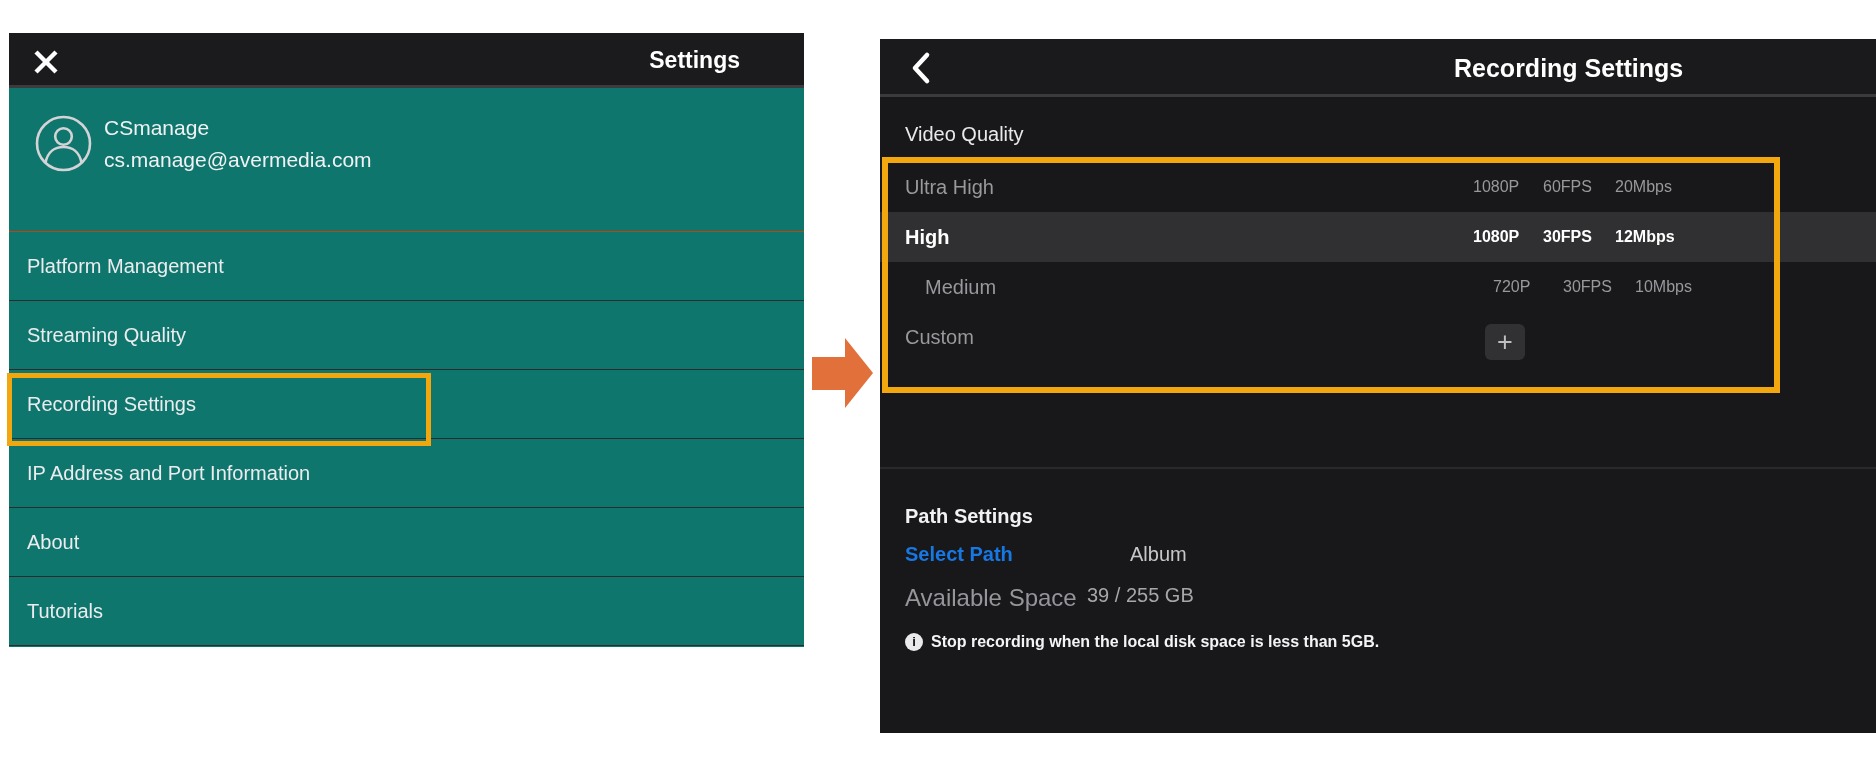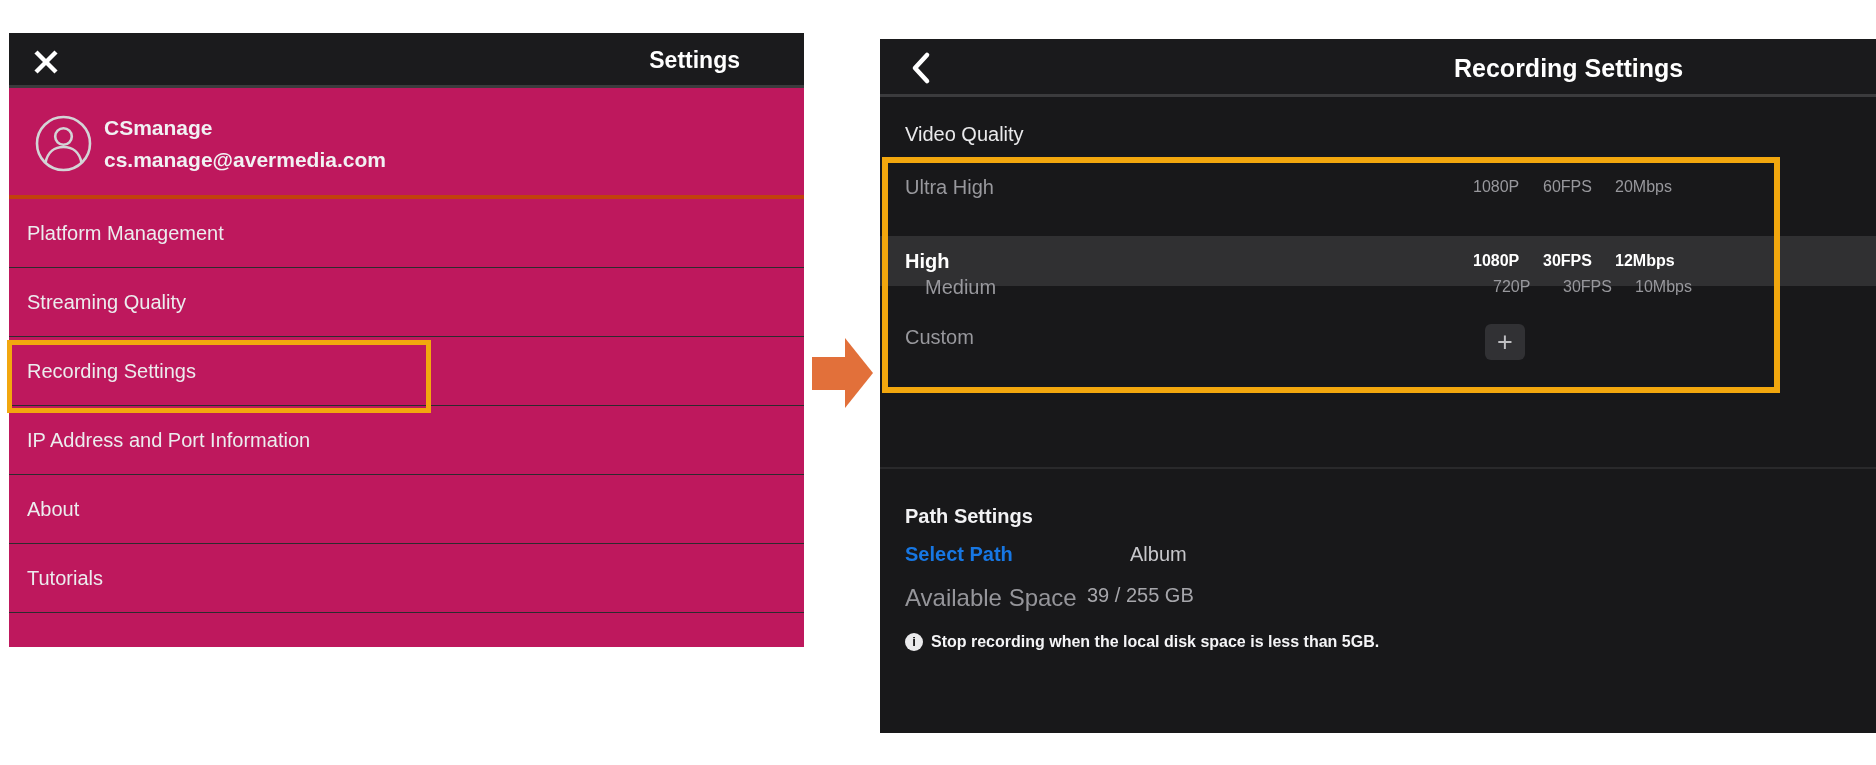--- a/index.html
+++ b/index.html
@@ -7,7 +7,7 @@
     font-family:"Liberation Sans","DejaVu Sans",sans-serif; position:relative; overflow:hidden; }
 
   
-  .panel { position:absolute; background:#be185d; }
+  .panel { position:absolute; background:#0f766e; }
   #left-panel { left:9px; top:33px; width:795px; height:614px; }
   .lheader { position:relative; height:55px; border-bottom:3px solid #3b3b3d; background:#1b1b1d; }
   .close-btn { position:absolute; left:24px; top:13px; width:32px; height:32px;

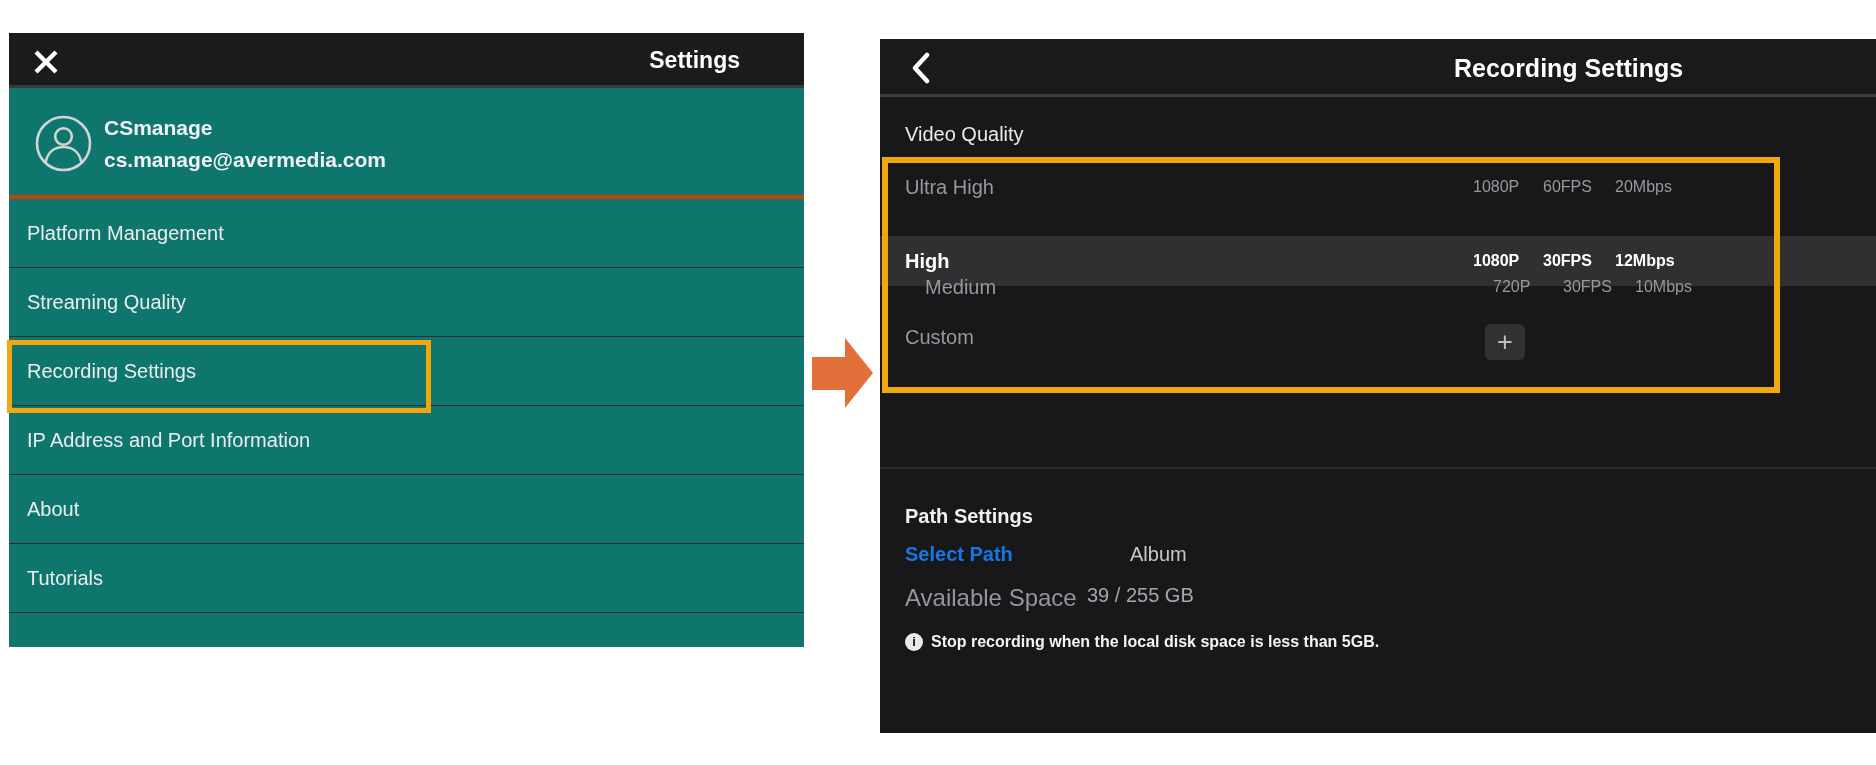--- a/index.html
+++ b/index.html
@@ -15,7 +15,7 @@
   .lheader .title { position:absolute; right:64px; top:0; line-height:55px;
     color:#fff; font-size:23px; font-weight:bold; }
 
-  .profile { position:relative; height:111px; border-bottom:4px solid #c2410c;font-weight:bold; }
+  .profile { position:relative; height:144px; border-bottom:1px solid #c2410c; }
   .avatar { position:absolute; left:26px; top:27px; width:57px; height:57px; }
   .profile-name  { position:absolute; left:95px; top:28px;  color:#f1f1f3; font-size:21px; }
   .profile-email { position:absolute; left:95px; top:60px;  color:#f1f1f3; font-size:21px; }

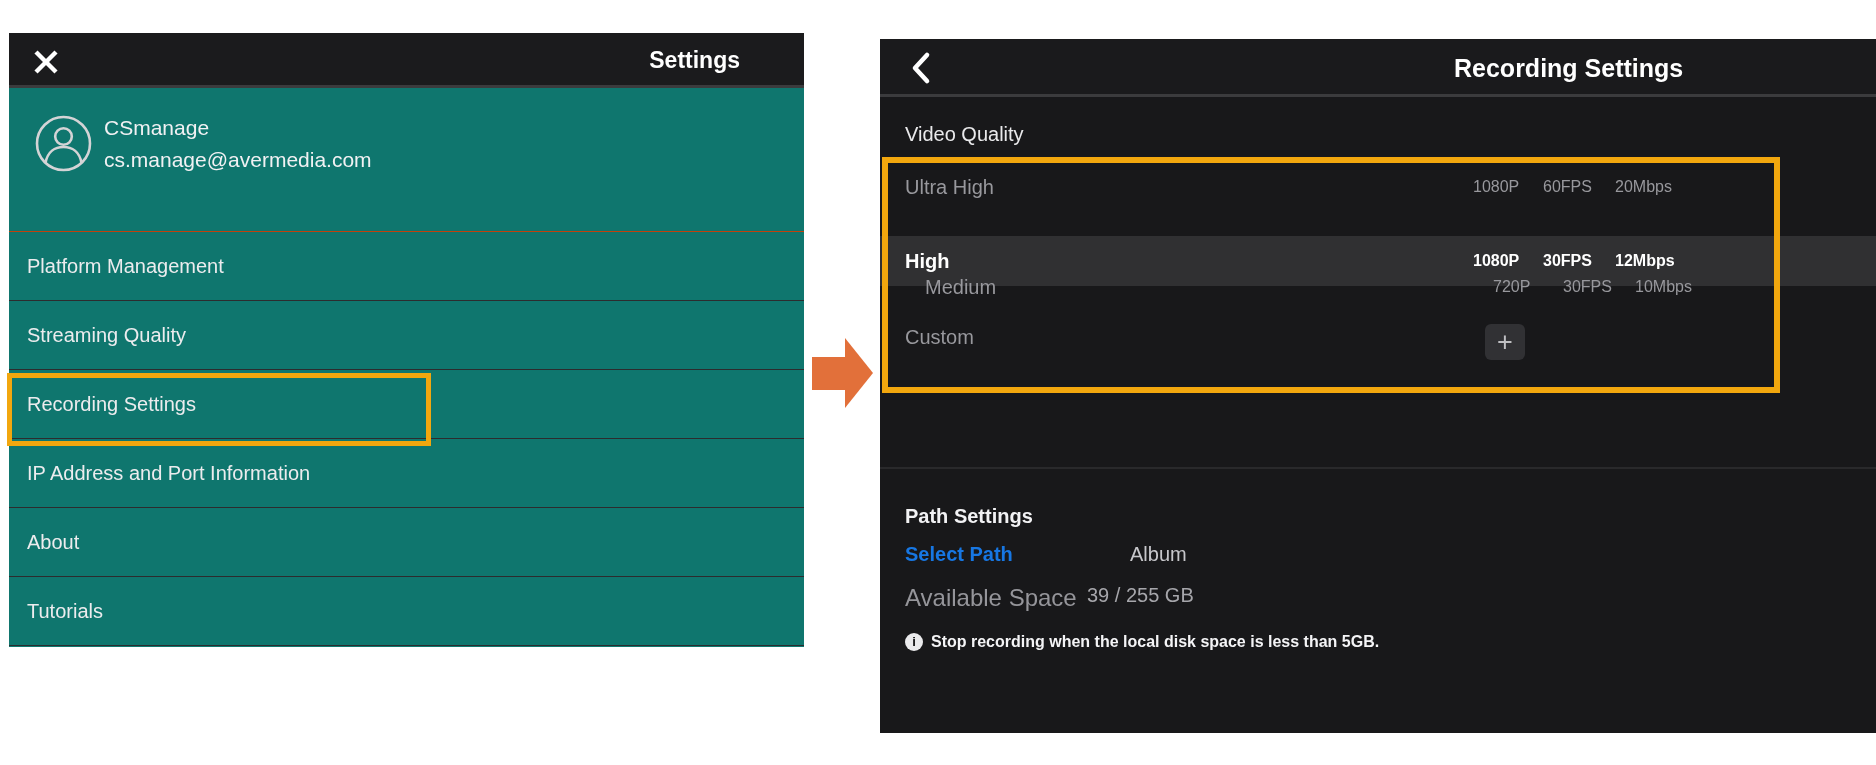--- a/index.html
+++ b/index.html
@@ -157,7 +157,7 @@
     <span class="q-val col-bit">20Mbps</span>
 
   </div>
-      <div class="qrow selected" style="top: 173px; margin-top: 24px;">
+      <div class="qrow selected" style="top: 173px;">
     <span class="q-name">High</span>
     <span class="q-val col-res">1080P</span>
     <span class="q-val col-fps">30FPS</span>

